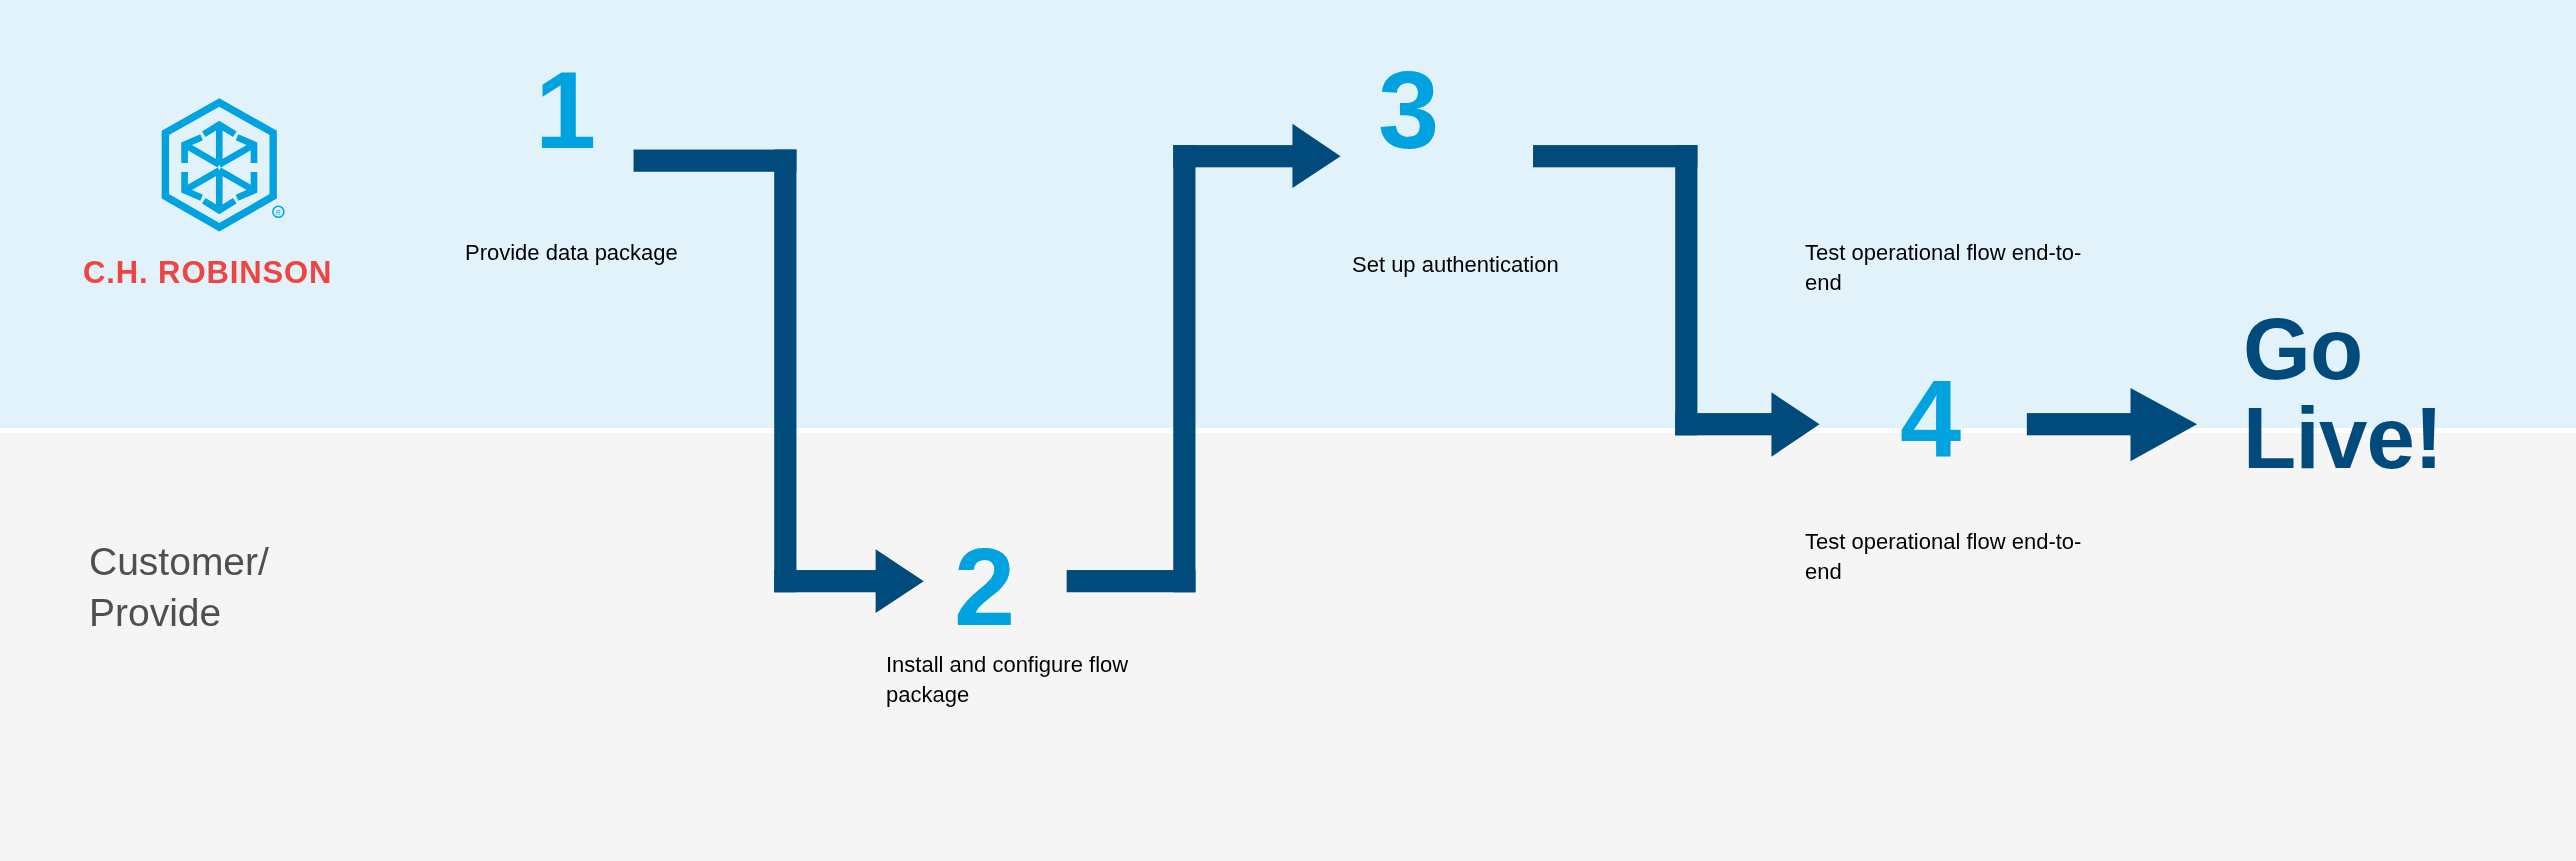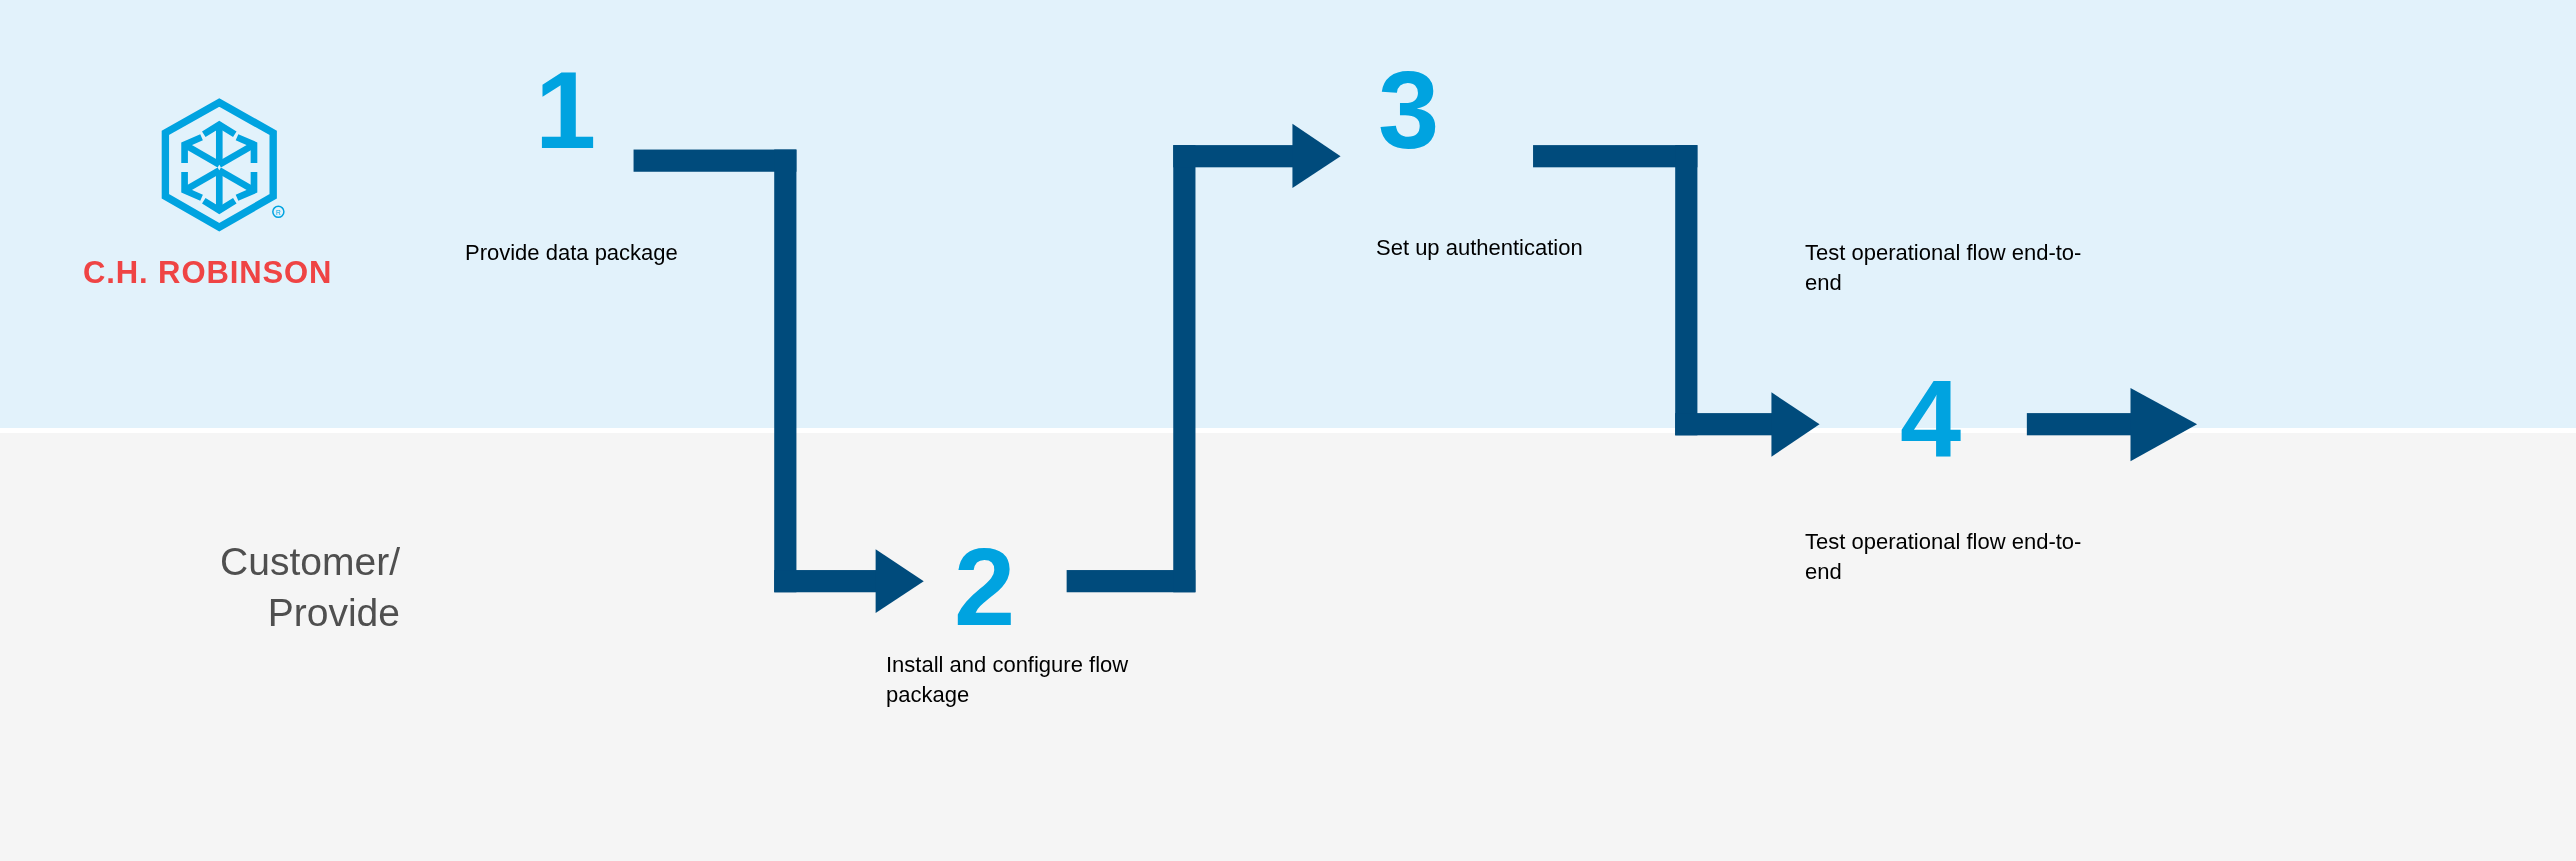--- a/index.html
+++ b/index.html
@@ -94,7 +94,7 @@
   }
   .txt-1 { left: 465px;  top: 238px; width: 244px; }
   .txt-2 { left: 886px; top: 650px; width: 252px; }
-  .txt-3 { left: 1352px; top: 233px; width: 267px; margin-left: 24px; }
+  .txt-3 { left: 1352px; top: 250px; width: 267px; }
   .txt-4a{ left: 1805px; top: 238px; width: 281px; }
   .txt-4b{ left: 1805px; top: 527px; width: 281px; }
   

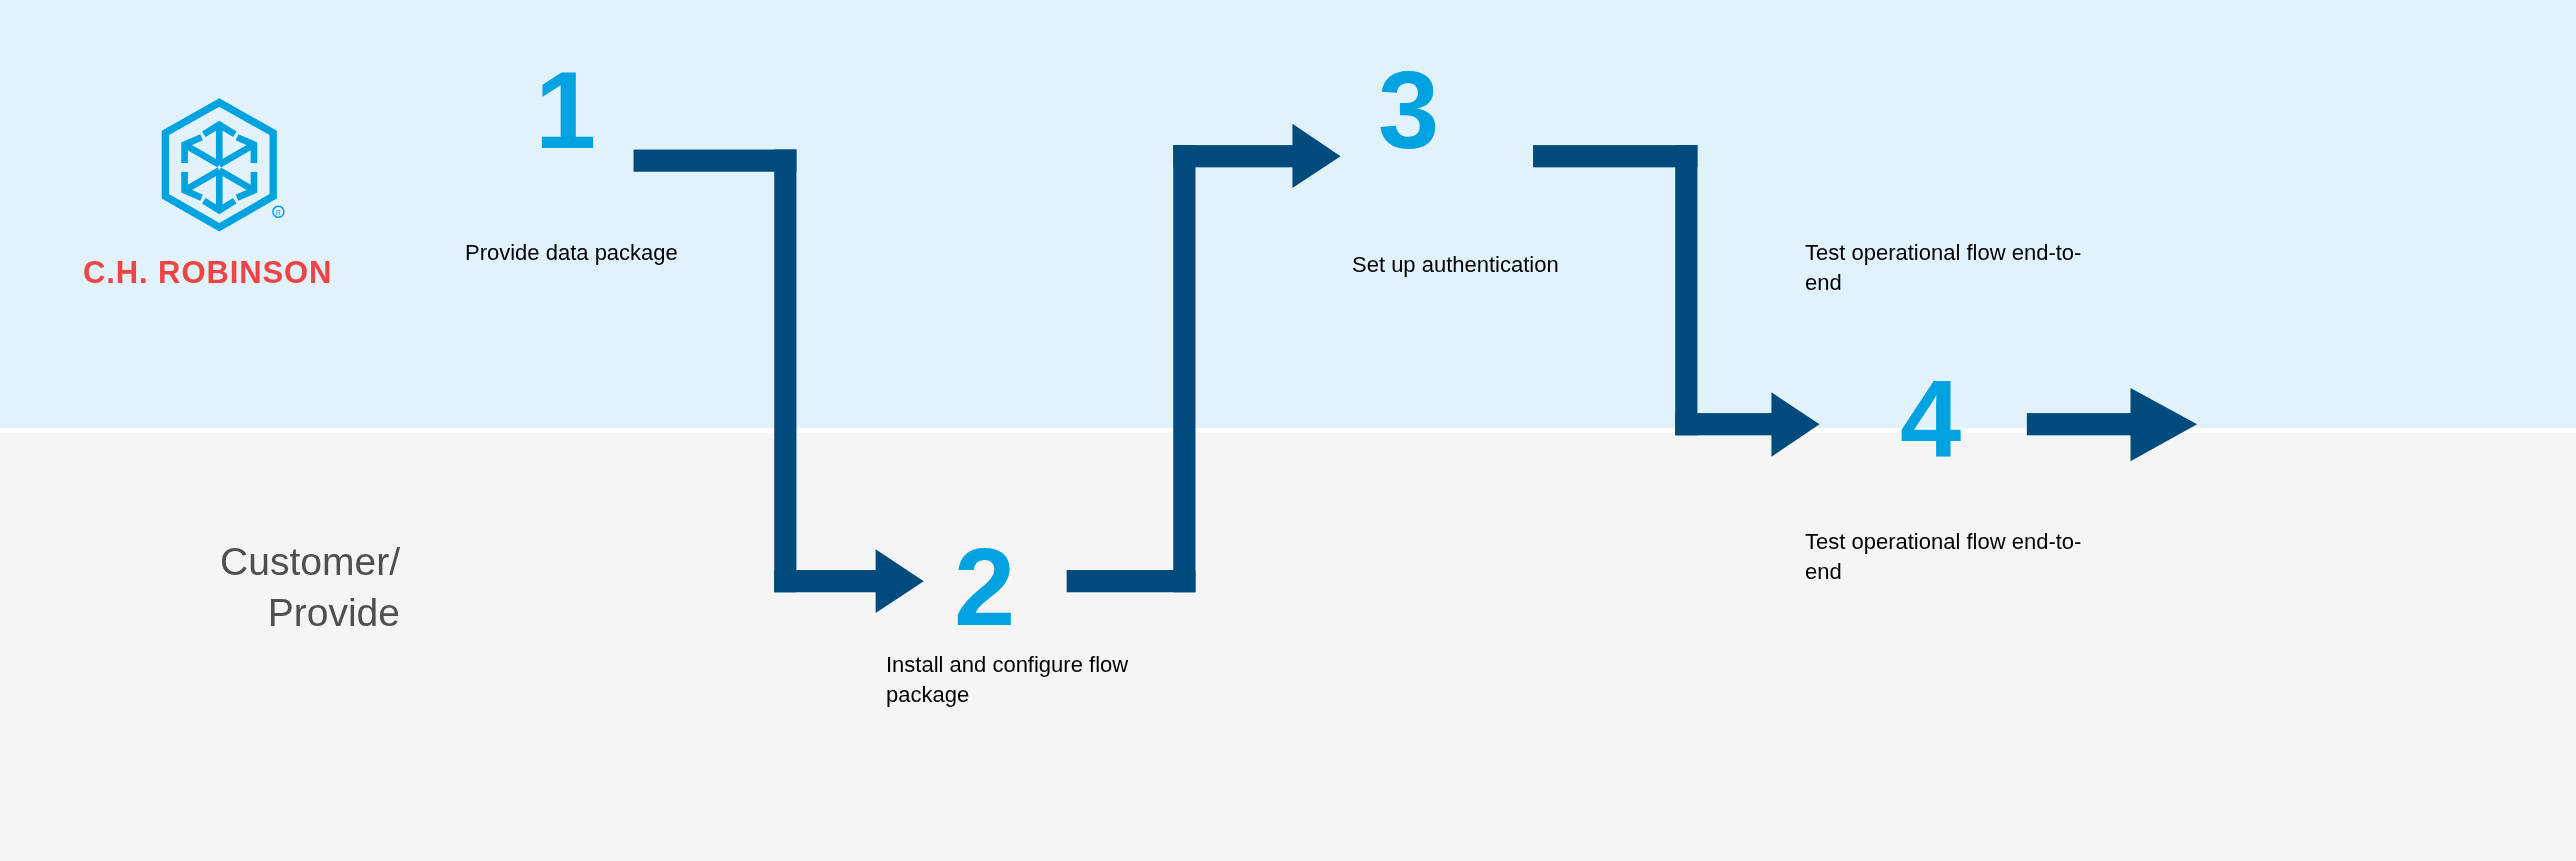--- a/index.html
+++ b/index.html
@@ -209,6 +209,10 @@
   <div class="step-text txt-4a">Test operational flow end-to-end</div>
   <div class="step-text txt-4b">Test operational flow end-to-end</div>
 
+  <div class="go-live">
+    <div>Go</div>
+    <div>Live!</div>
+  </div>
 
 </div>
 

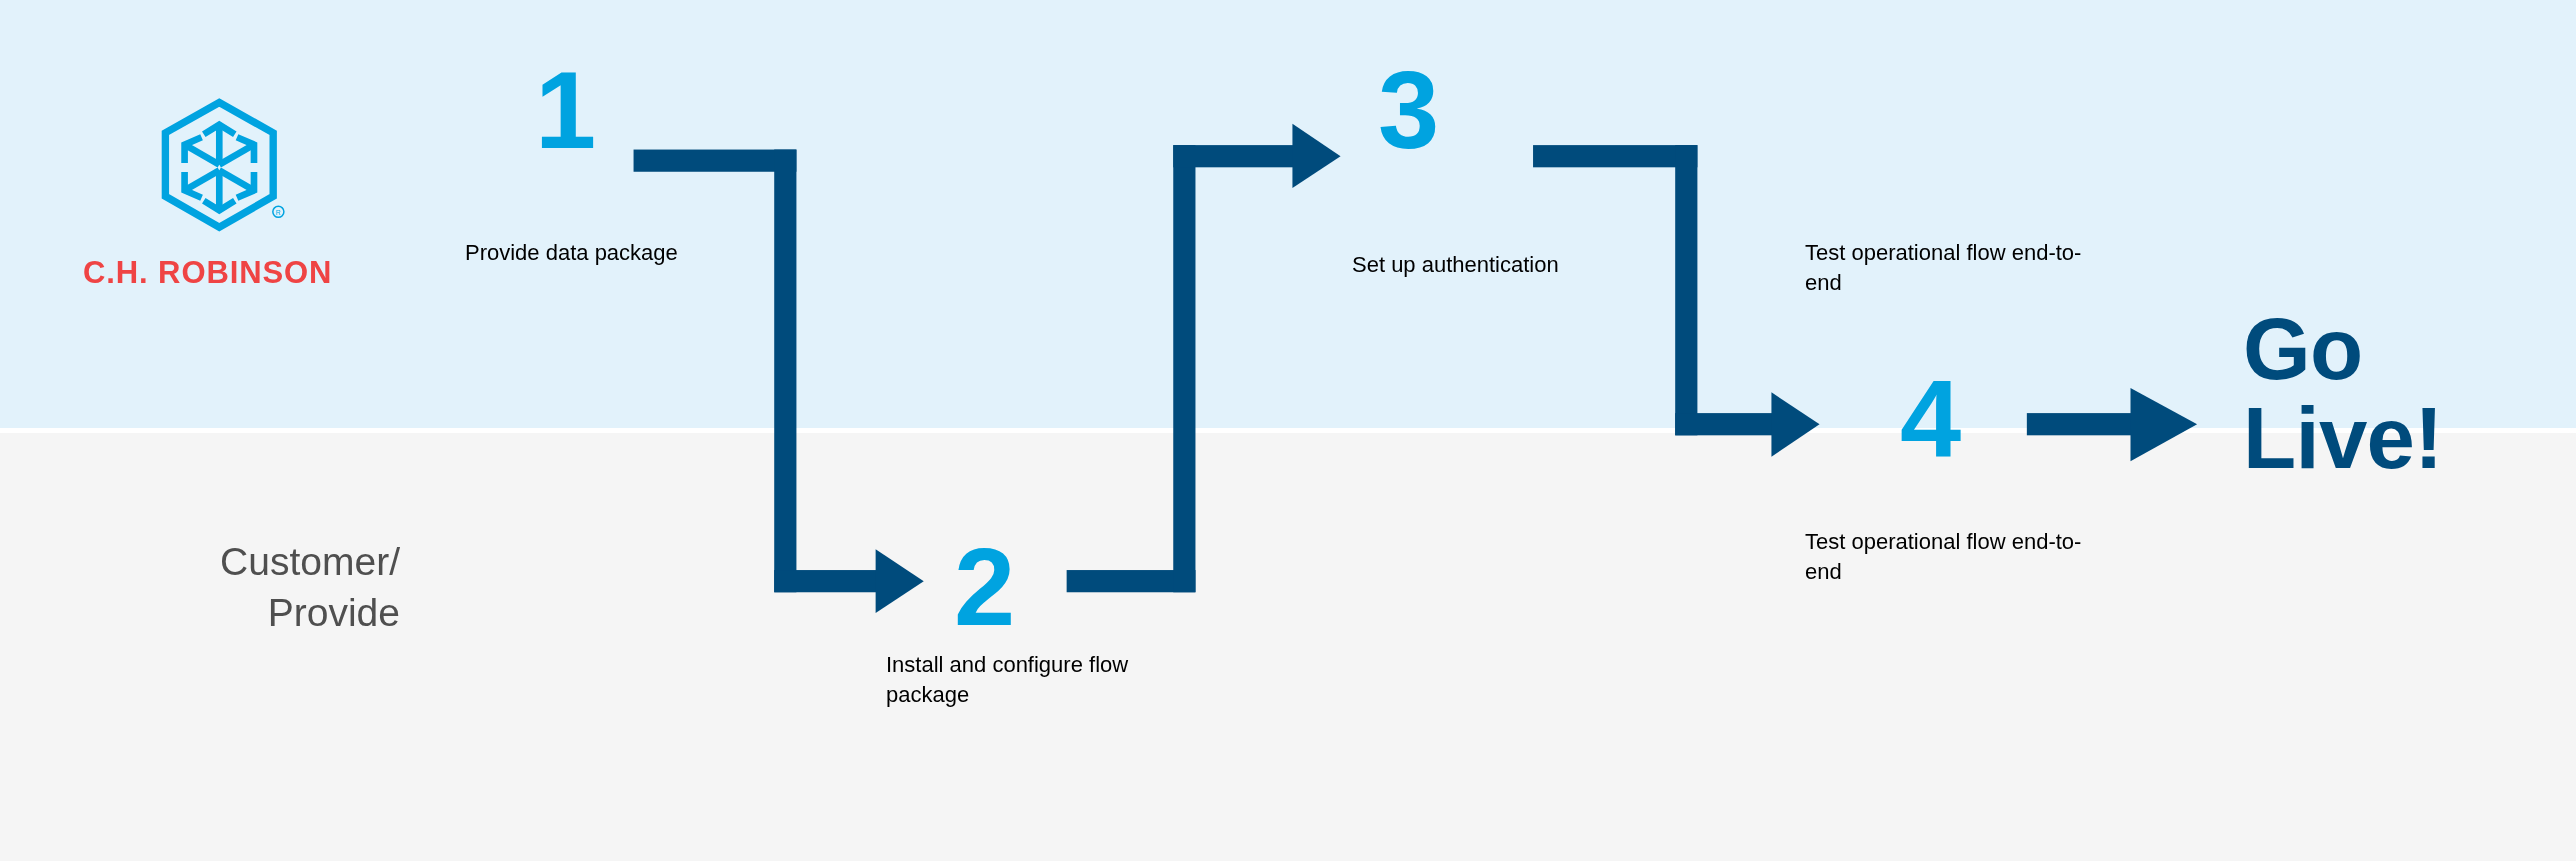--- a/index.html
+++ b/index.html
@@ -69,7 +69,6 @@
     line-height: 1.32;
     color: #4f4f4f;
     font-weight: normal;
-    text-align: right;
   }
   
   .step-num {

